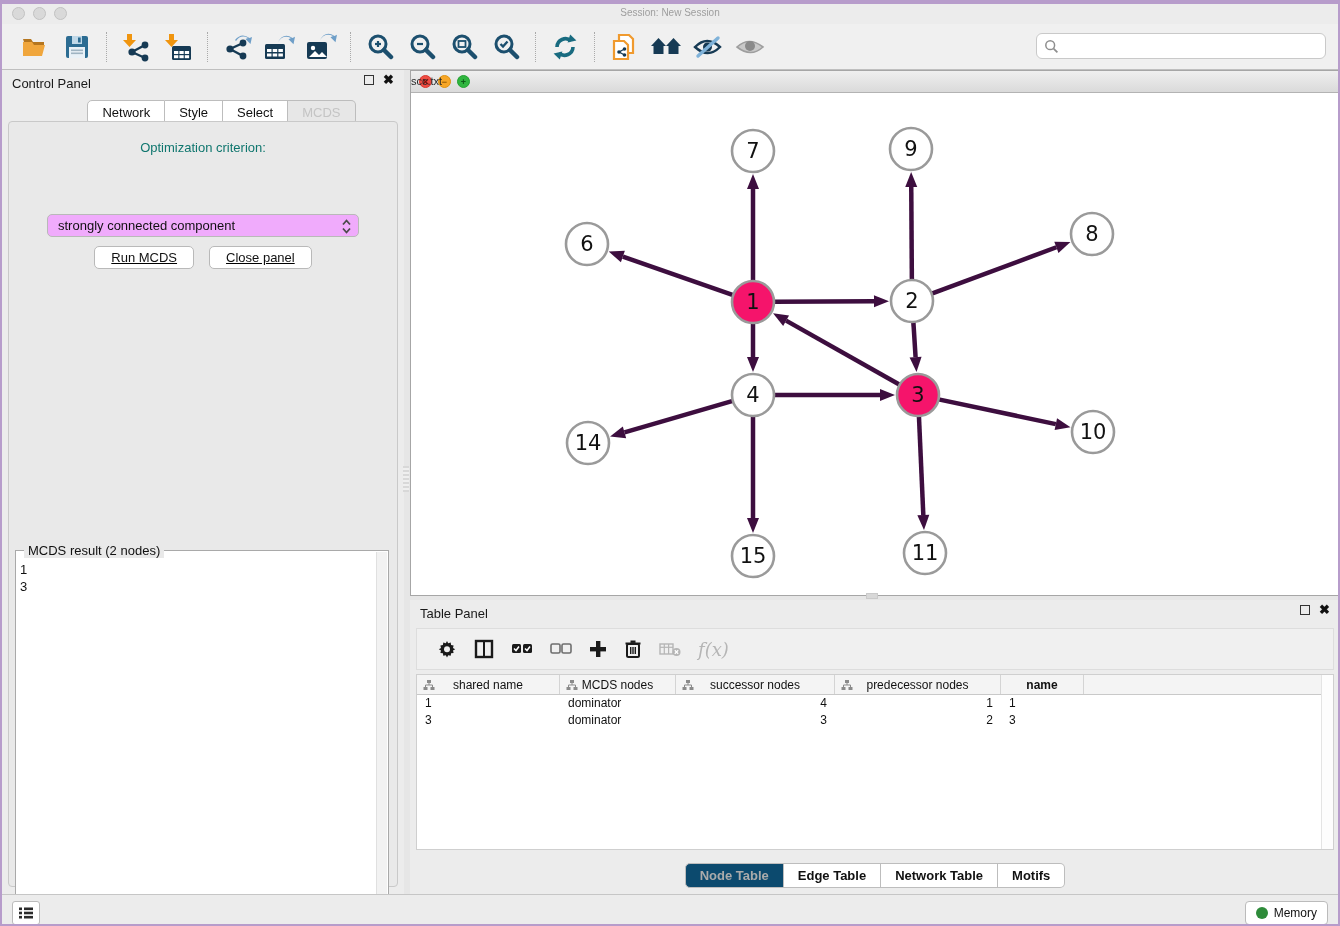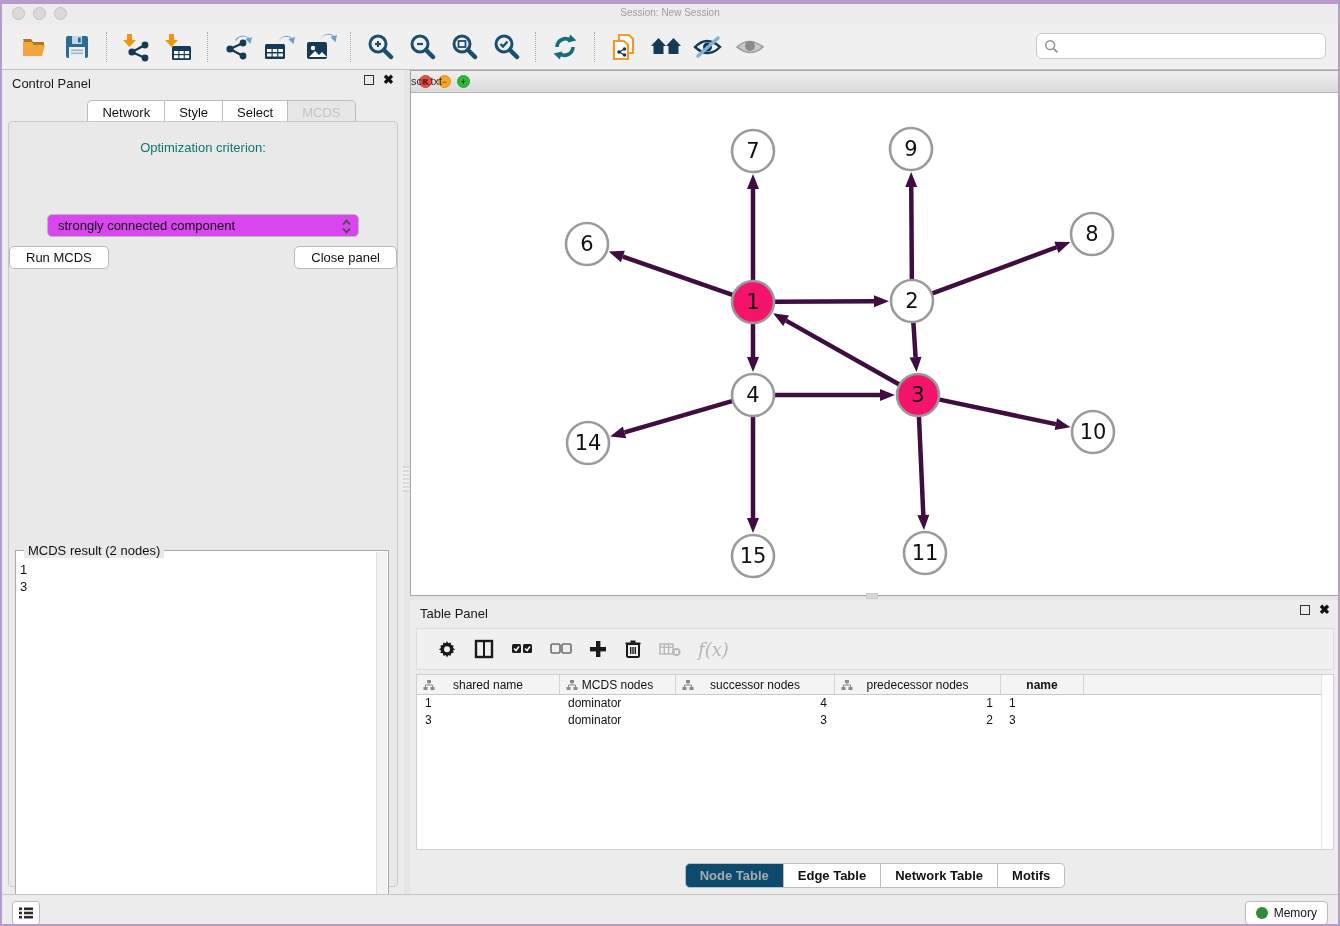--- a/index.html
+++ b/index.html
@@ -34,7 +34,7 @@
   .cp-tab.active { background:#E7E7E7; color:#C4C4C4; }
   .cp-body { position:absolute; left:6px; top:51px; width:390px; height:766px; background:#E9E9E9; border:1px solid #C9C9C9; border-radius:4px; }
   .opt-label { margin-top:18px; text-align:center; font-size:13px; color:#0f766e; }
-  .dropdown { position:absolute; left:38px; top:92px; width:312px; height:23px; background:#d946ef; border:1px solid #B9B9B9; border-radius:5px; font-size:13px; color:#111; display:flex; align-items:center; padding-left:10px; }
+  .dropdown { position:absolute; left:38px; top:92px; width:312px; height:23px; background:#f0abfc; border:1px solid #B9B9B9; border-radius:5px; font-size:13px; color:#111; display:flex; align-items:center; padding-left:10px; }
   .dd-stepper { position:absolute; right:6px; top:3px; }
   .cp-buttons { position:absolute; left:0; top:124px; width:100%; display:flex; justify-content:space-between; gap:15px; }
   .cp-btn { background:#fff; border:1px solid #B9B9B9; border-radius:5px; font-size:13px; color:#111; padding:3px 16px; height:23px; font-family:"Liberation Sans",sans-serif; }

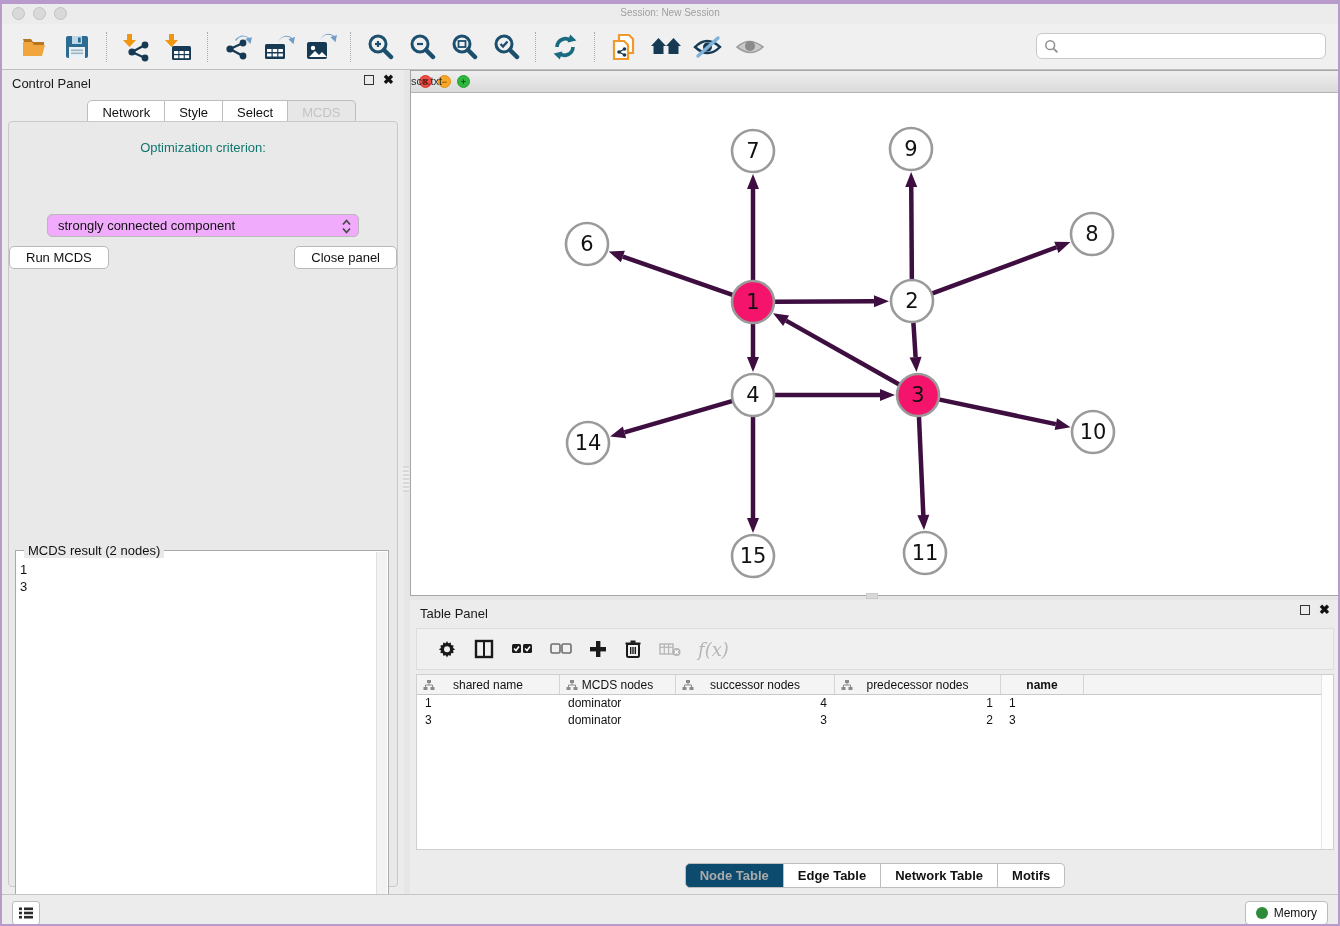--- a/index.html
+++ b/index.html
@@ -36,7 +36,7 @@
   .opt-label { margin-top:18px; text-align:center; font-size:13px; color:#0f766e; }
   .dropdown { position:absolute; left:38px; top:92px; width:312px; height:23px; background:#f0abfc; border:1px solid #B9B9B9; border-radius:5px; font-size:13px; color:#111; display:flex; align-items:center; padding-left:10px; }
   .dd-stepper { position:absolute; right:6px; top:3px; }
-  .cp-buttons { position:absolute; left:0; top:124px; width:100%; display:flex; justify-content:space-between; gap:15px; }
+  .cp-buttons { position:absolute; left:0; top:124px; width:100%; display:flex; justify-content:center; gap:15px;text-decoration:underline; }
   .cp-btn { background:#fff; border:1px solid #B9B9B9; border-radius:5px; font-size:13px; color:#111; padding:3px 16px; height:23px; font-family:"Liberation Sans",sans-serif; }
   .result-group { position:absolute; left:6px; top:428px; width:374px; height:380px; border:1px solid #A9A9A9; background:#fff; }
   .result-legend { position:absolute; left:8px; top:-8px; background:#E9E9E9; padding:0 4px; font-size:13px; color:#111; }

